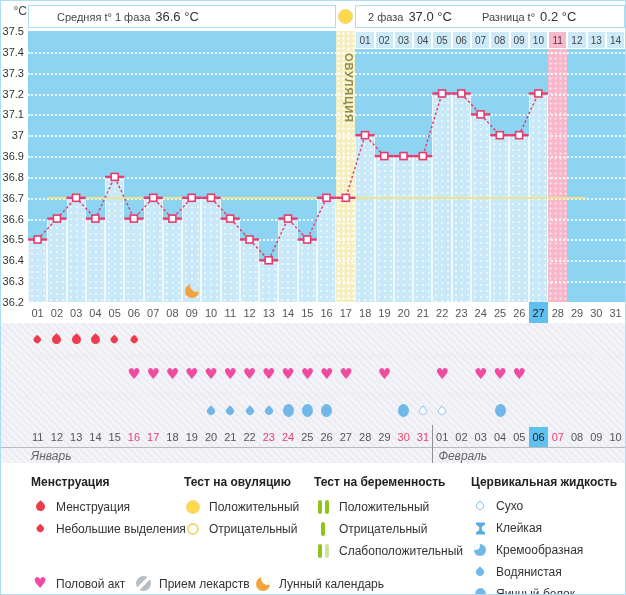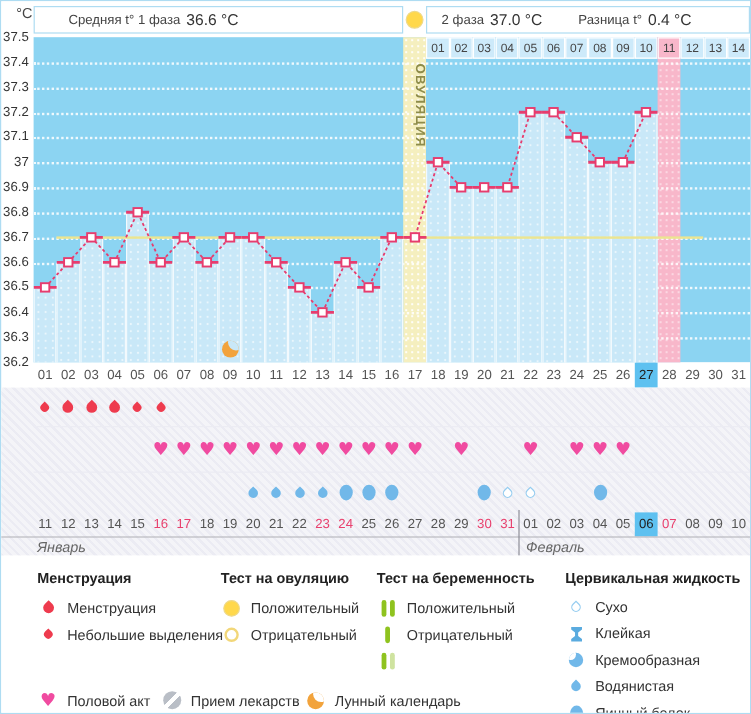--- a/index.html
+++ b/index.html
@@ -102,7 +102,7 @@
       <span class="hv">37.0 °C</span>
       <span class="gap"></span>
       <span>Разница t°</span>
-      <span class="hv">0.4 °C</span>
+      <span class="hv">0.2 °C</span>
     </div>
   </div>
 

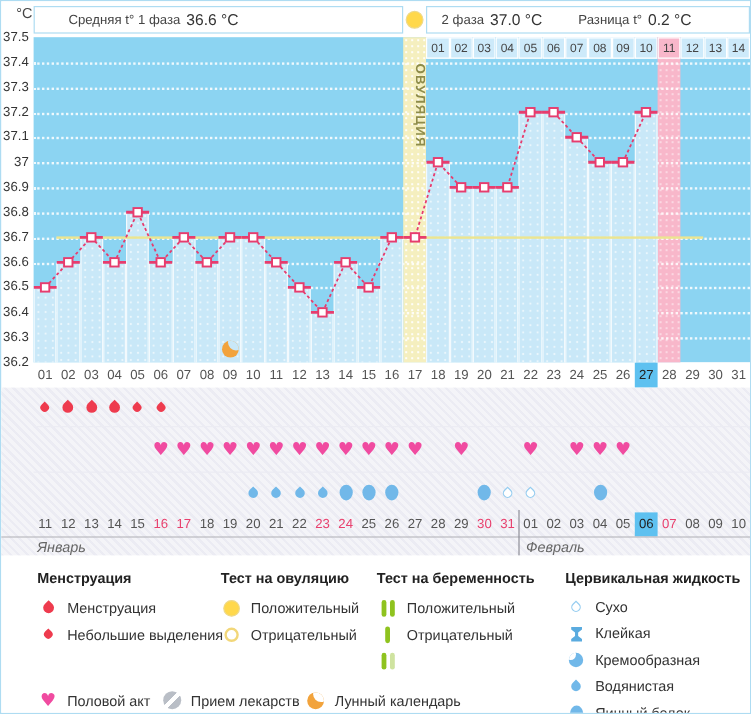--- a/index.html
+++ b/index.html
@@ -541,6 +541,7 @@
               <span class="pbar pale"></span>
             </span>
           </div>
+          <div class="llabel">Слабоположительный</div>
         </div>
       </div>
     <div class="lcol lcol4" style="left:470px;">

